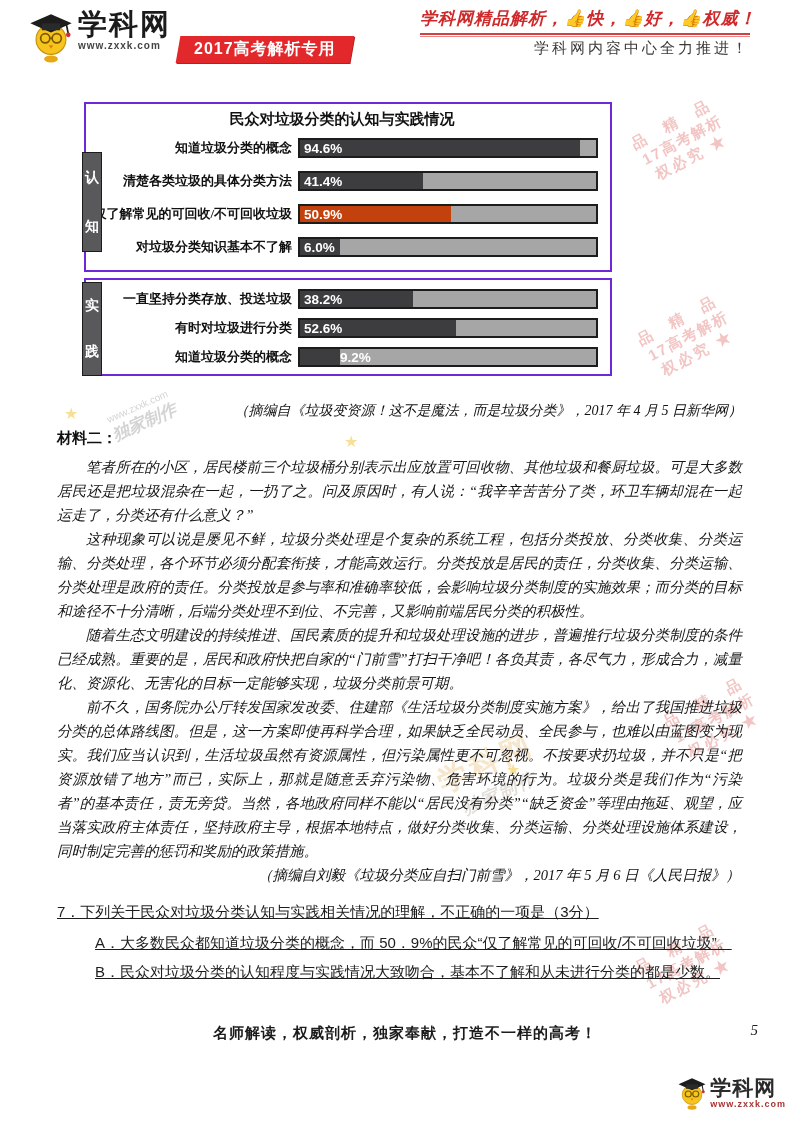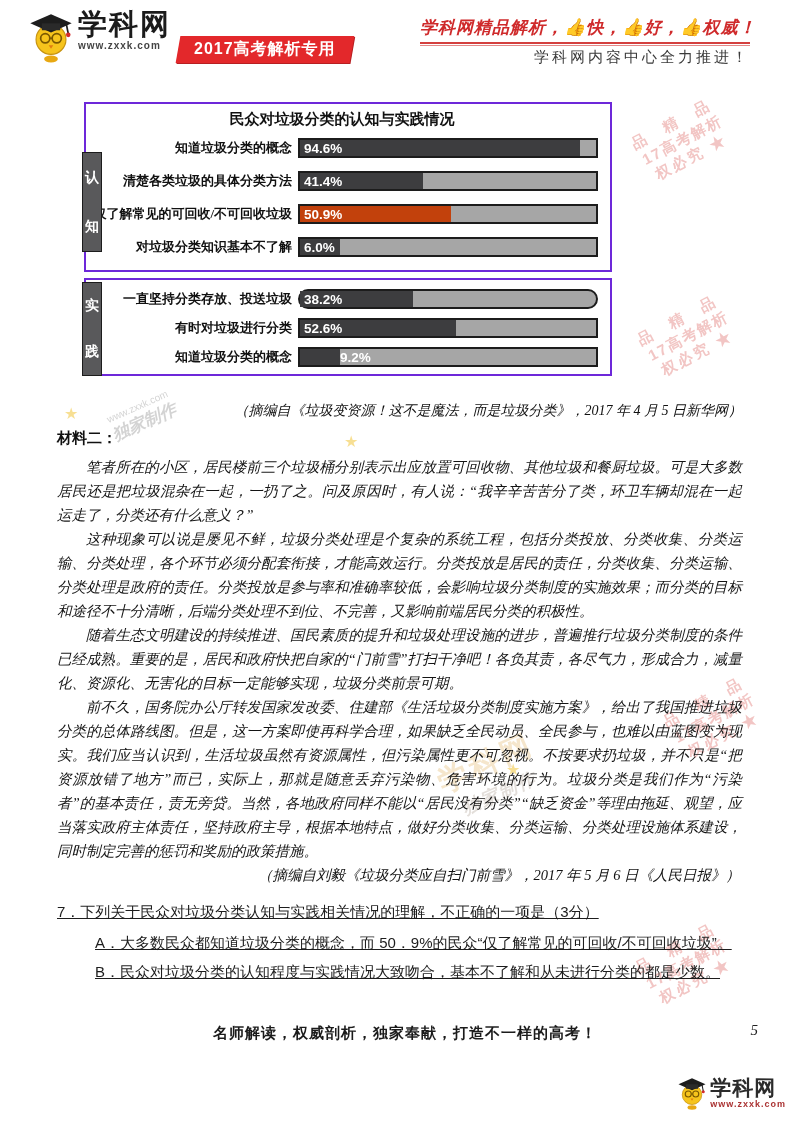--- a/index.html
+++ b/index.html
@@ -19,7 +19,7 @@
   .ribbon { position:absolute; left:178px; top:36px; background:#e3282b; transform:skewX(-10deg); padding:3px 16px; box-shadow:1px 1px 0 #b71f22; }
   .ribbon span { display:inline-block; transform:skewX(10deg); color:#fff; font-weight:bold; font-size:16px; font-family:"Liberation Sans",sans-serif; letter-spacing:1px; }
 
-  .hdr-right { position:absolute; right:44px; top:16px; width:330px; text-align:right; }
+  .hdr-right { position:absolute; right:44px; top:7px; width:330px; text-align:right; }
   .slogan-red { color:#cf2a2b; font-weight:bold; font-size:17px; letter-spacing:1px; font-style:italic; white-space:nowrap; }
   .slogan-underline { margin-top:3px; border-top:2px solid #d4403f; border-bottom:1px solid #e48a89; height:4px; }
   .slogan-sub { margin-top:2px; color:#3a3a3a; font-size:15px; letter-spacing:3px; font-family:"Liberation Sans",sans-serif; }

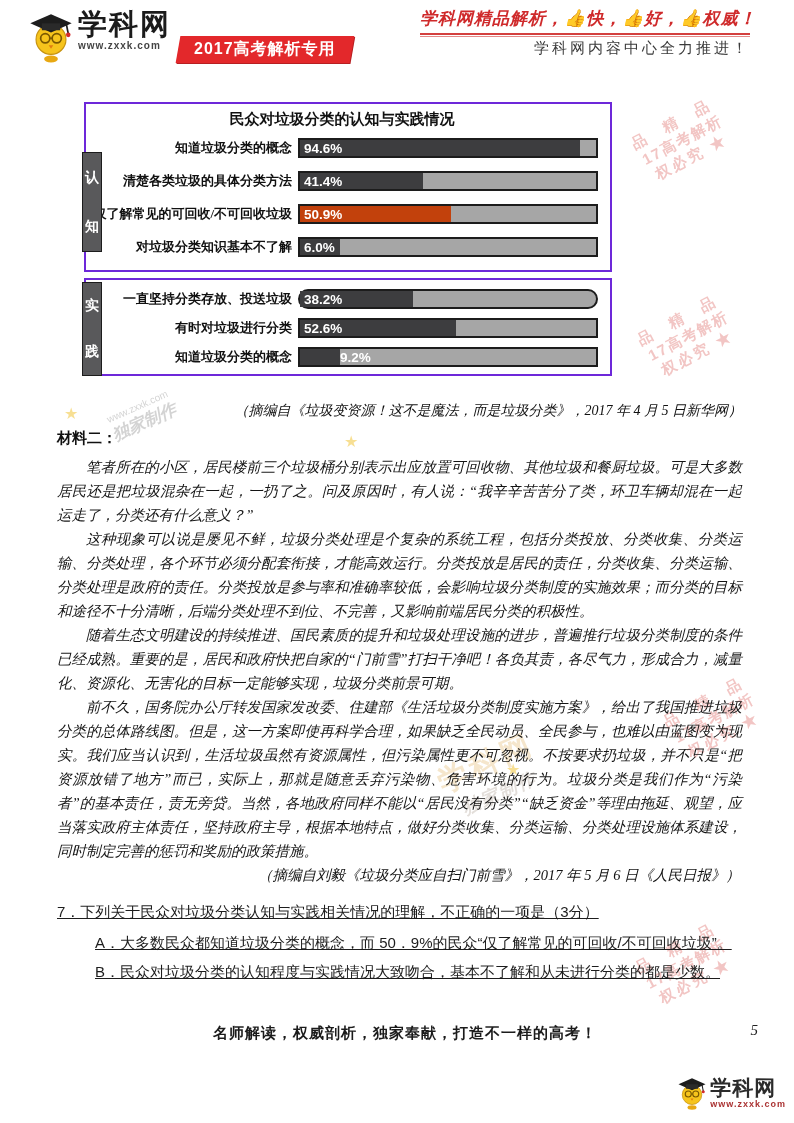--- a/index.html
+++ b/index.html
@@ -178,7 +178,7 @@
       <div class="rows">
           <div class="chart-row">
             <div class="chart-row-label">一直坚持分类存放、投送垃圾</div>
-            <div class="bar-track" style="background: rgb(166, 166, 166); border-color: rgb(28, 28, 28); border-radius: 10px;">
+            <div class="bar-track" style="background: rgb(166, 166, 166); border-color: rgb(28, 28, 28);">
               <div class="bar-fill" style="width: 38.2%; min-width: 40px; background: rgb(61, 61, 63);">
                 <span class="bar-value" style="color: rgb(255, 255, 255);">38.2%</span>
               </div>

